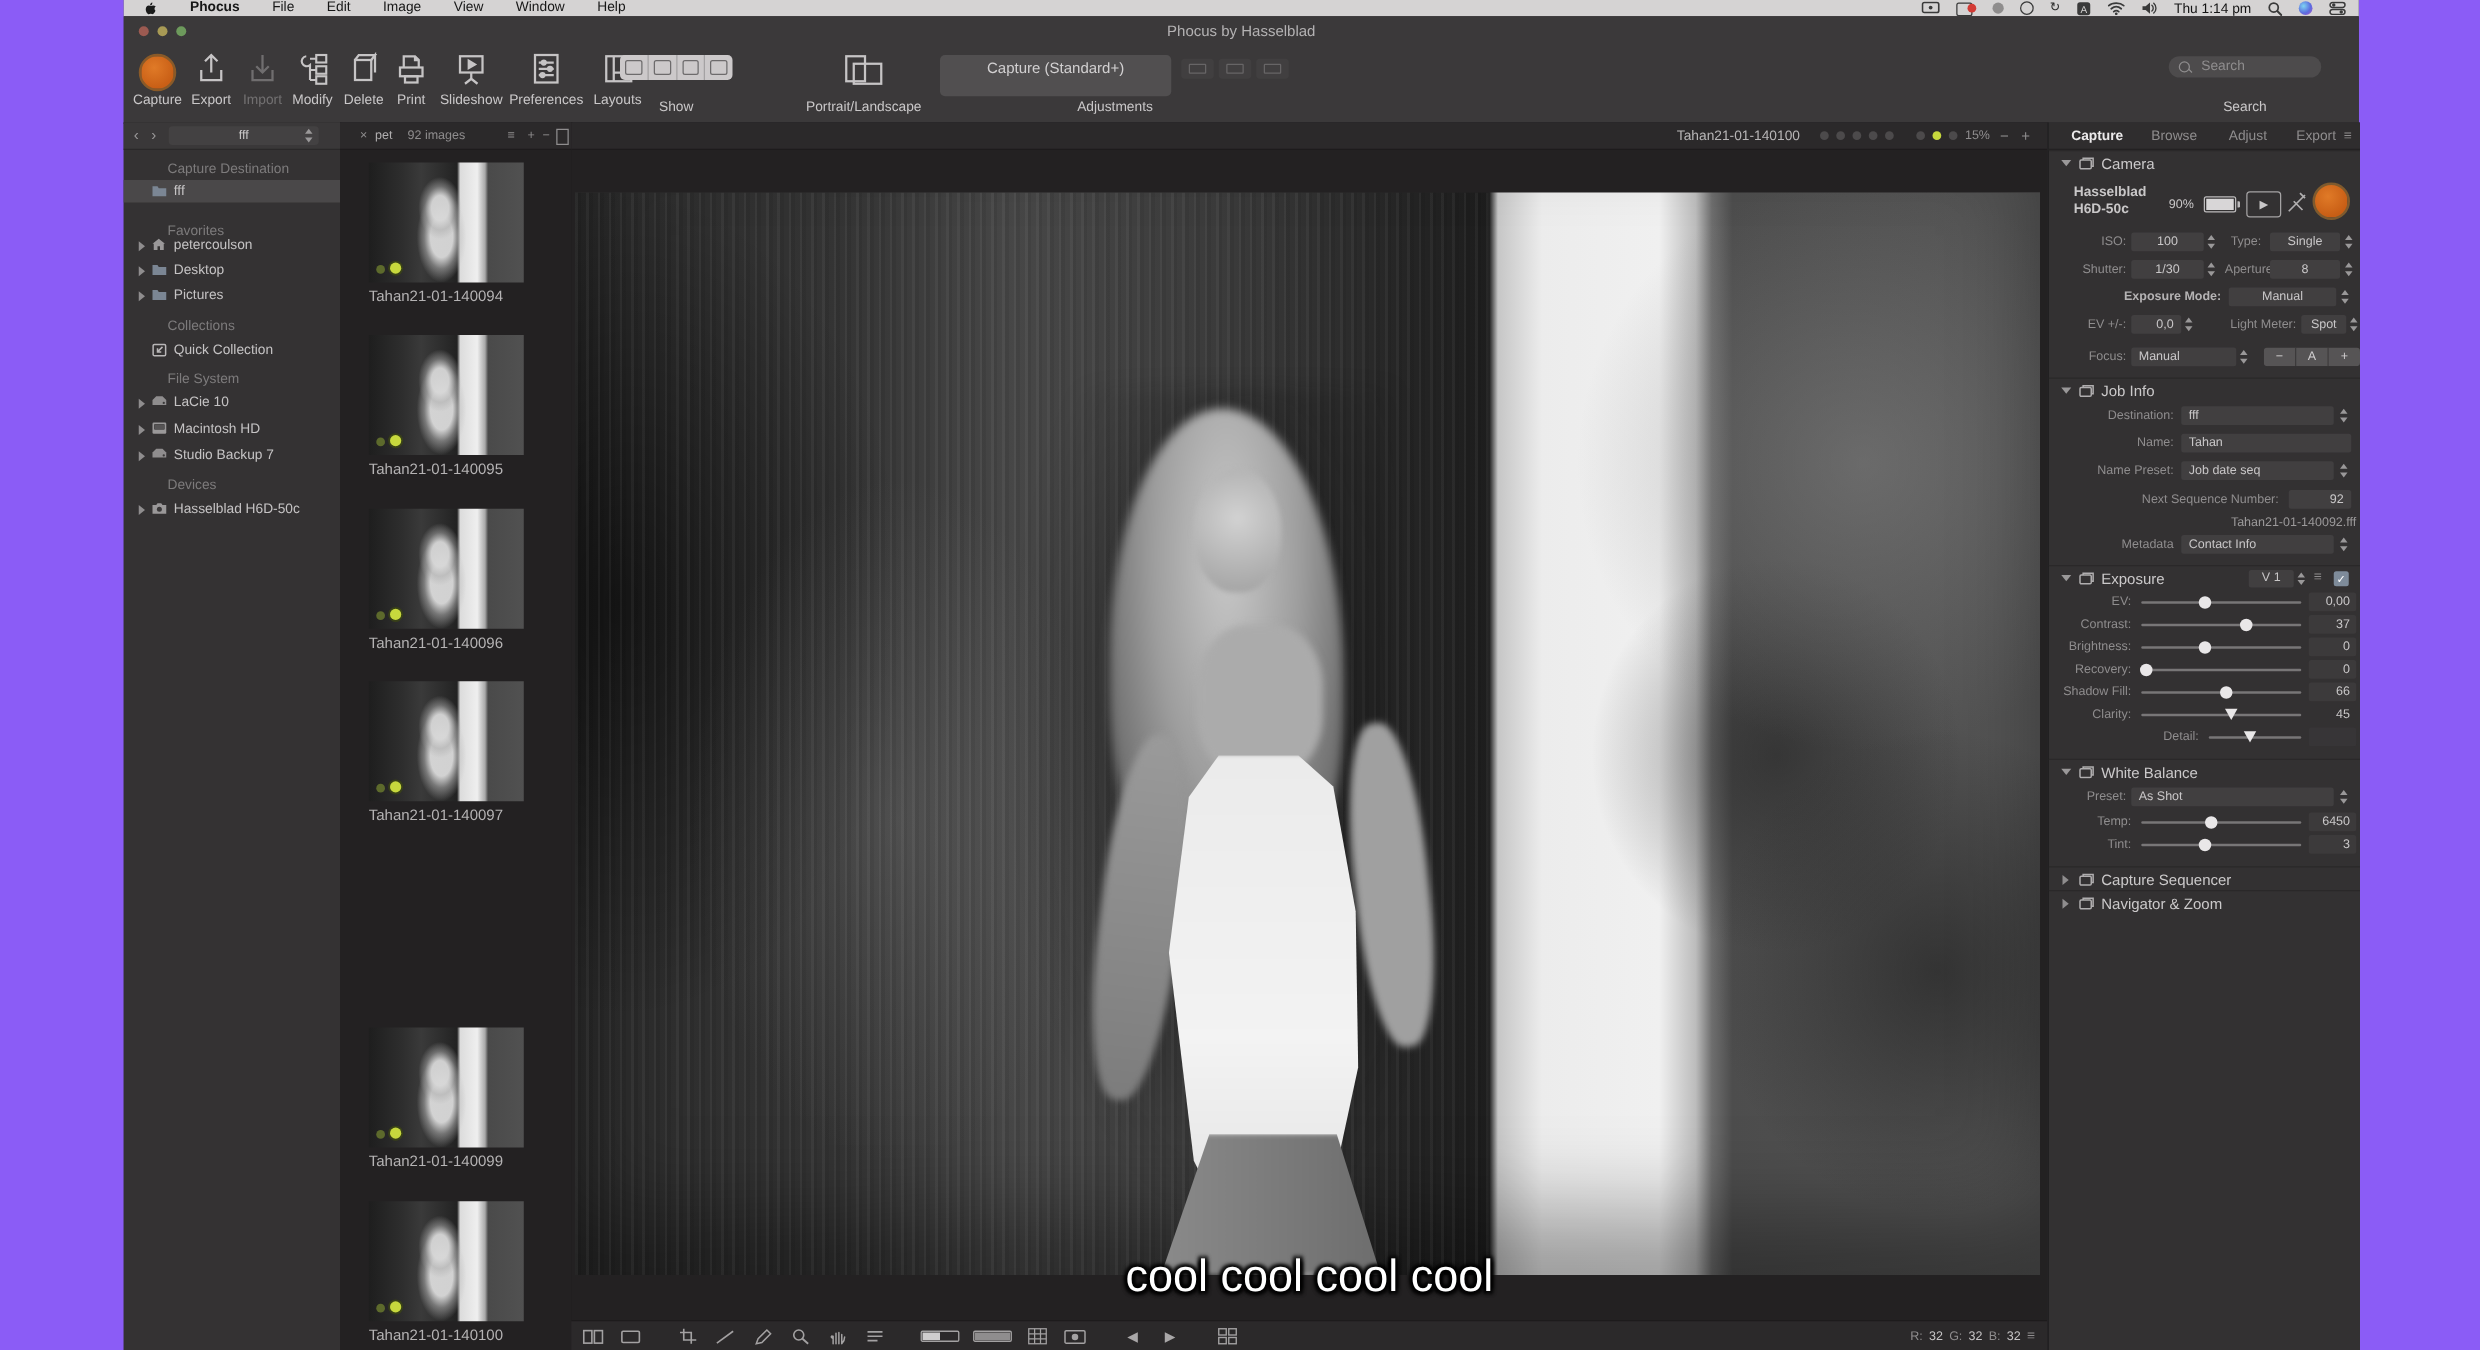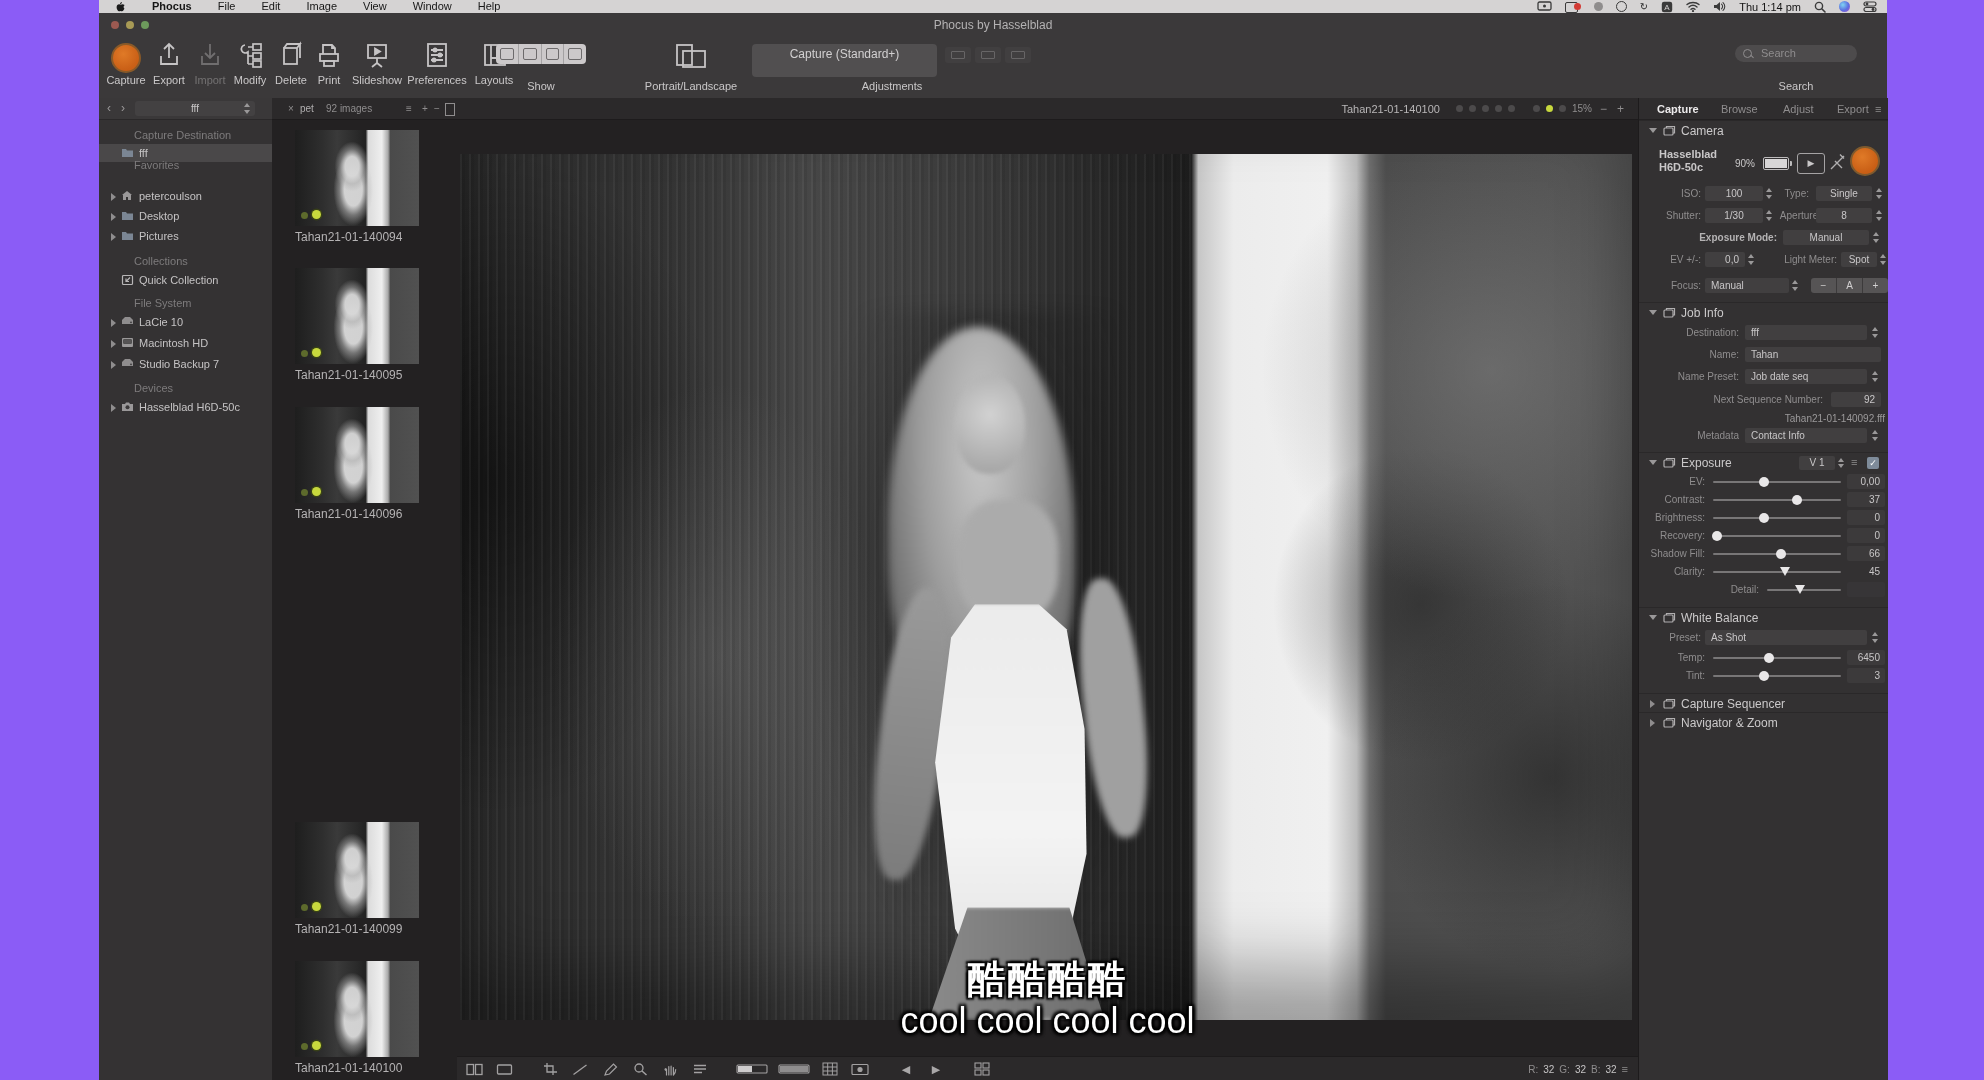--- a/index.html
+++ b/index.html
@@ -426,7 +426,7 @@
           <span class="slabel">fff</span>
         </div>
 
-        <span class="shead" style="top:60px;">Favorites</span>
+        <span class="shead" style="top:80px;">Favorites</span>
         <div class="srow" style="top:89px;">
           <span class="dtri right"></span>
           <span class="sicon">

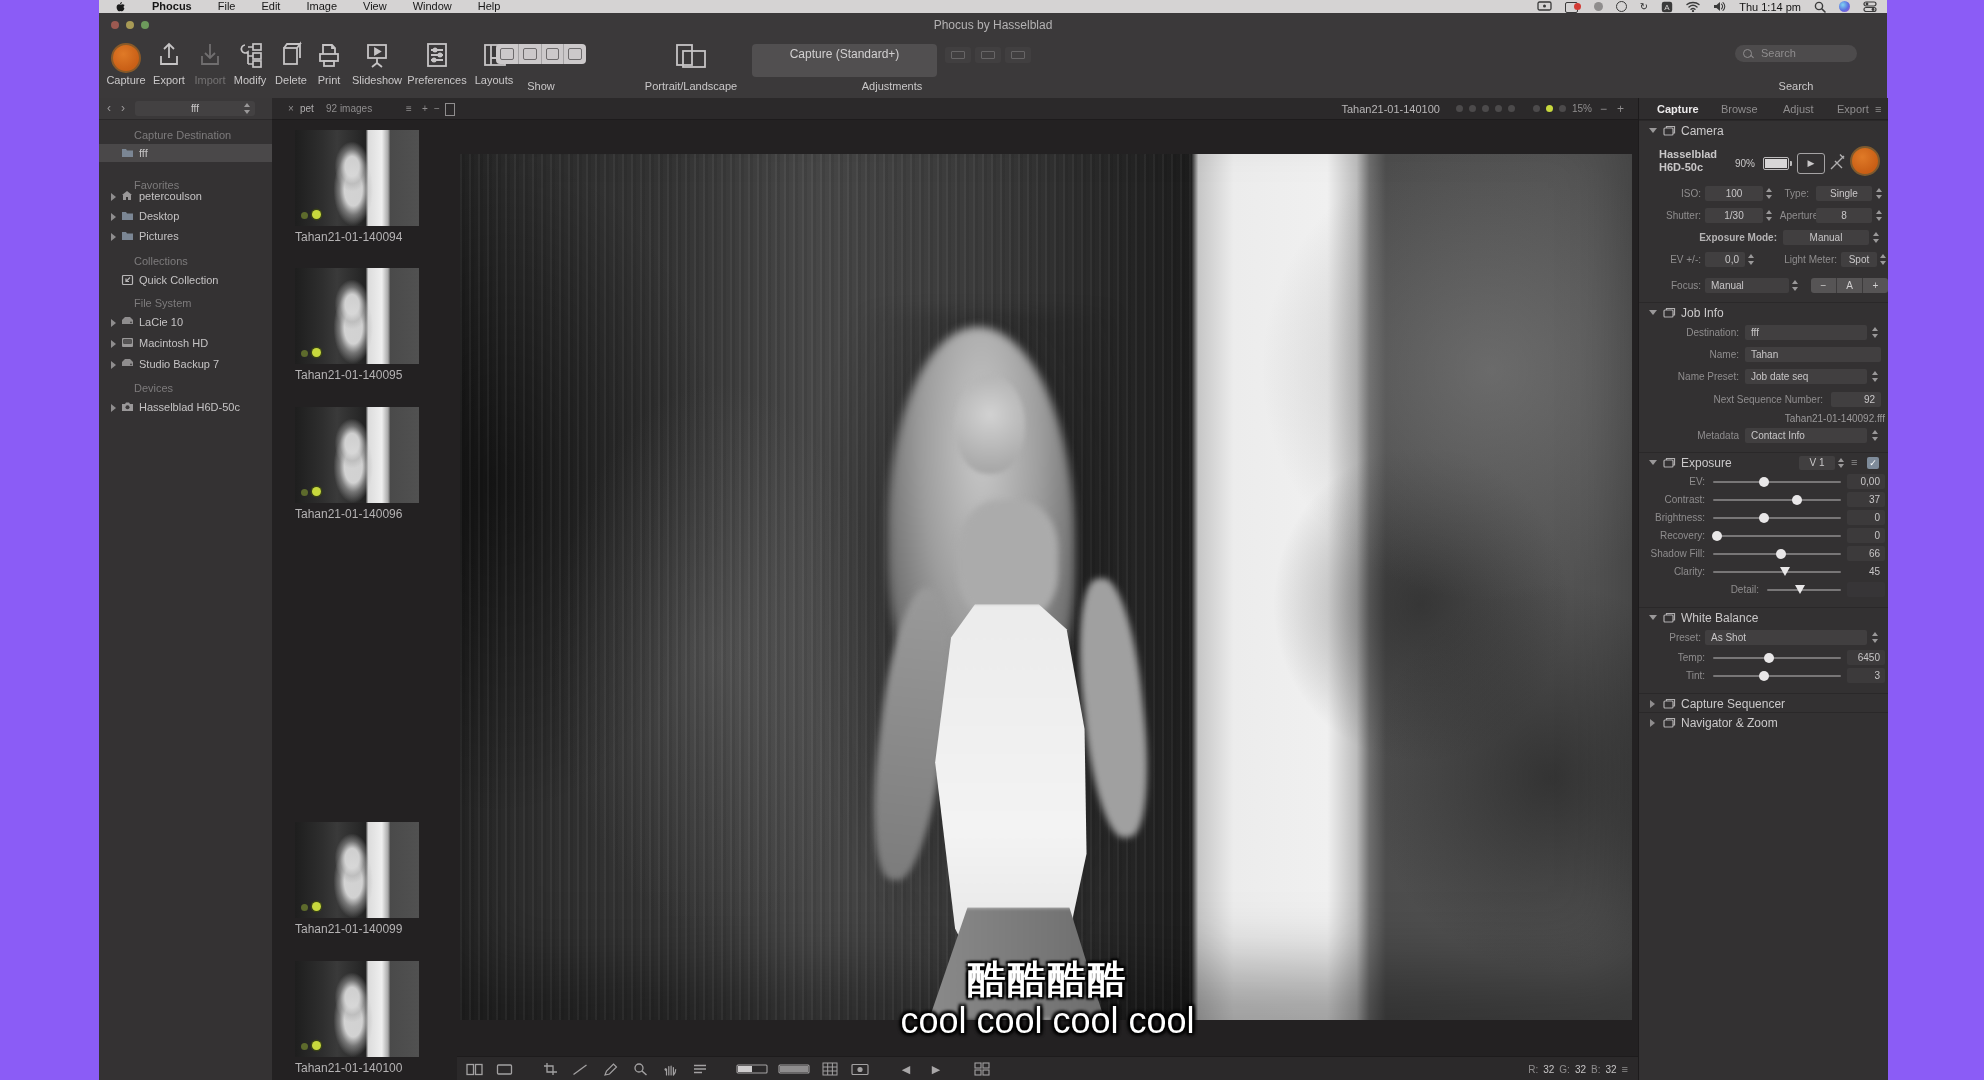--- a/index.html
+++ b/index.html
@@ -546,6 +546,13 @@
           </div>
           <div class="tname">Tahan21-01-140096</div>
         </div>
+        <div class="thumb" style="top:447px;">
+          <div class="mini-img">
+            <span class="tdot d1"></span>
+            <span class="tdot d2"></span>
+          </div>
+          <div class="tname">Tahan21-01-140097</div>
+        </div>
         <div class="thumb" style="top:724px;">
           <div class="mini-img">
             <span class="tdot d1"></span>

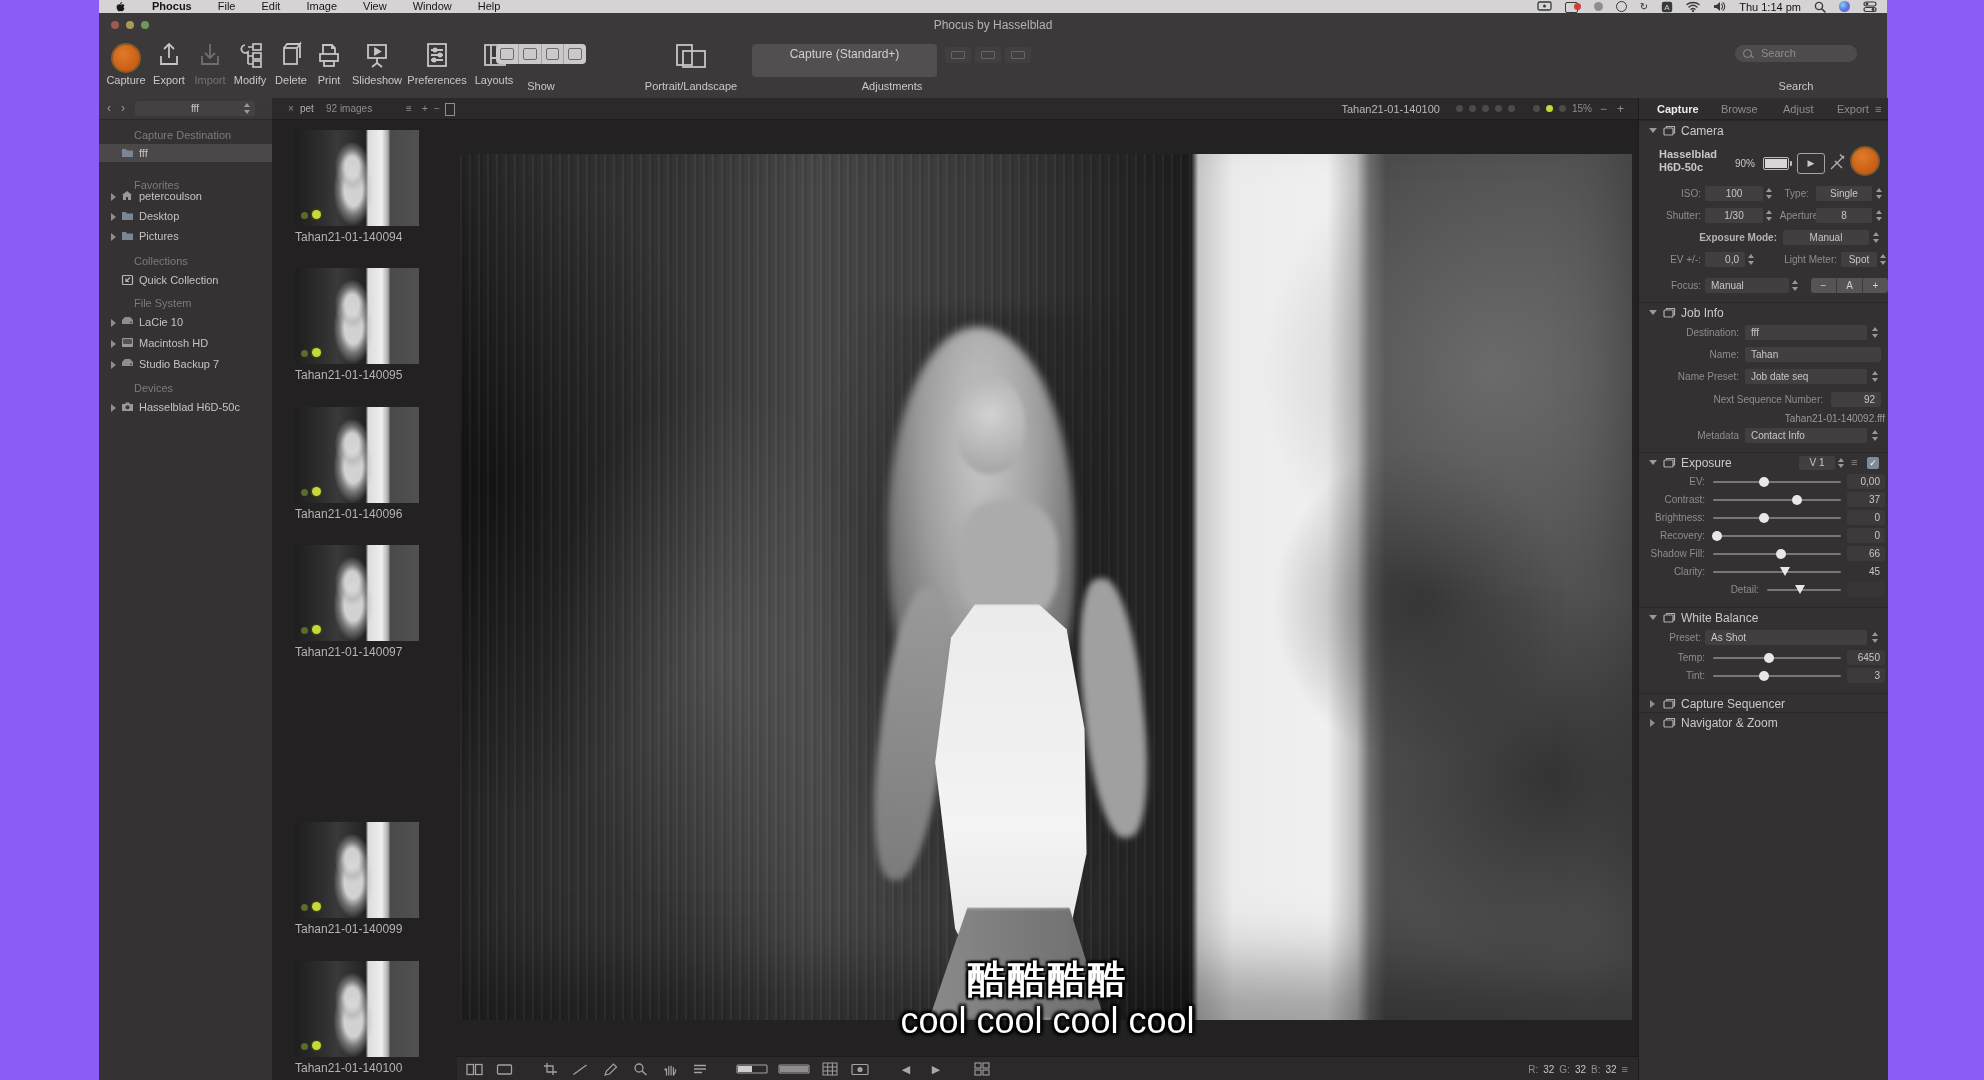--- a/index.html
+++ b/index.html
@@ -600,7 +600,6 @@
           <div class="ph ph-legs"></div>
         </div>
 
-        <div class="sub" id="sub-cjk">酷酷酷酷</div>
         <div class="sub" id="sub-en">cool cool cool cool</div>
 
         <div id="btoolbar">

